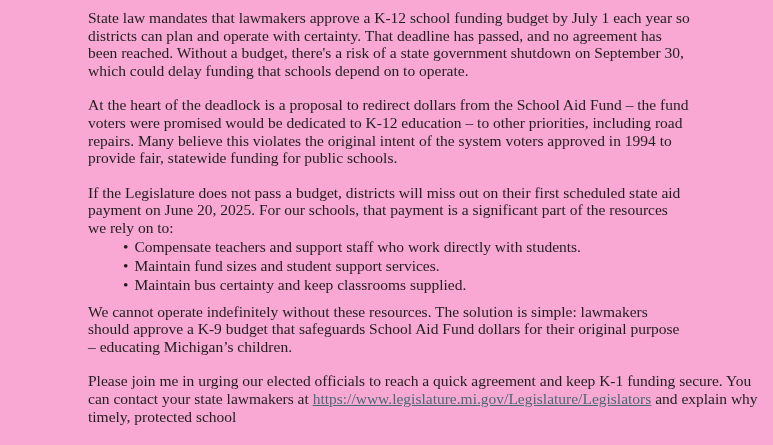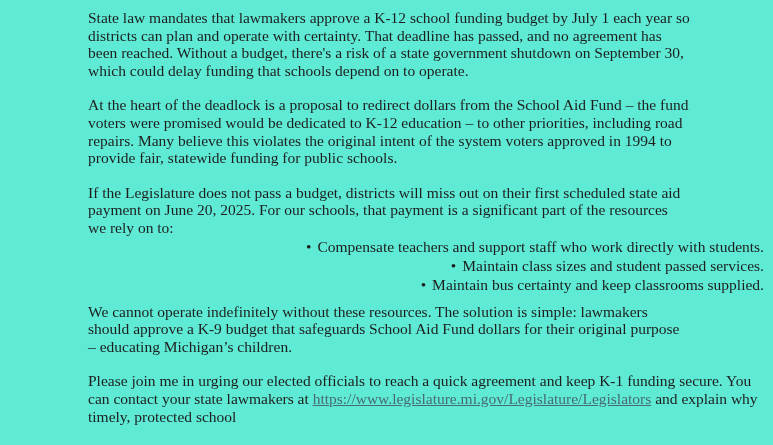--- a/index.html
+++ b/index.html
@@ -55,7 +55,7 @@
 </head>
 <body>
 
-<div class="page" style="color: rgb(30, 30, 30); background: #5eead4;">
+<div class="page" style="color: rgb(30, 30, 30); background: #f9a8d4;">
   <div class="content">
 
     <p>State law mandates that lawmakers approve a K-12 school funding budget by July 1 each year so

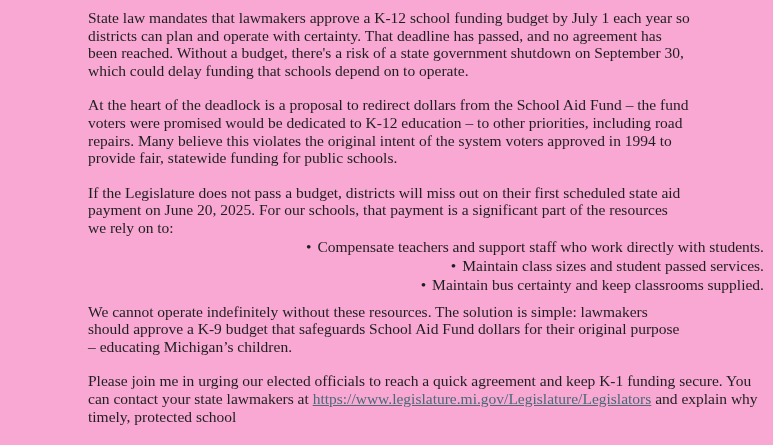--- a/index.html
+++ b/index.html
@@ -38,7 +38,6 @@
   }
   ul.bullet-list li {
     line-height: 19px;
-    text-align: right;
   }
   ul.bullet-list .bullet {
     padding-right: 6px;

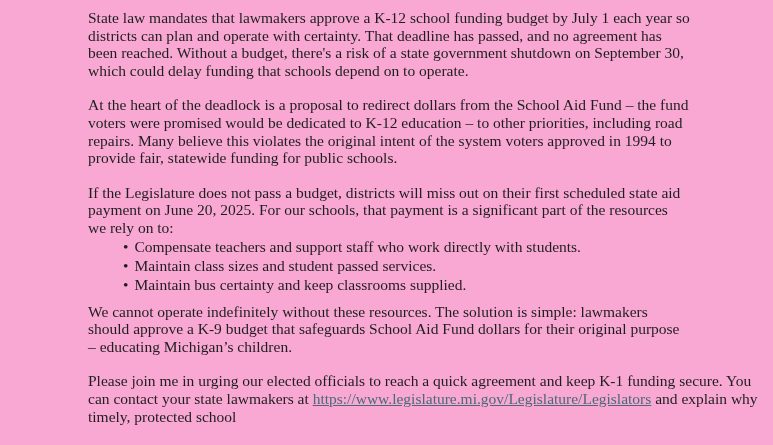--- a/index.html
+++ b/index.html
@@ -73,7 +73,7 @@
 
     <ul class="bullet-list">
       <li><span class="bullet">•</span><span>Compensate teachers and support staff who work directly with students.</span></li>
-      <li><span class="bullet">•</span><span>Maintain class sizes and student passed services.</span></li>
+      <li><span class="bullet">•</span><span>Maintain fund sizes and student support services.</span></li>
       <li><span class="bullet">•</span><span>Maintain bus certainty and keep classrooms supplied.</span></li>
     </ul>
 

